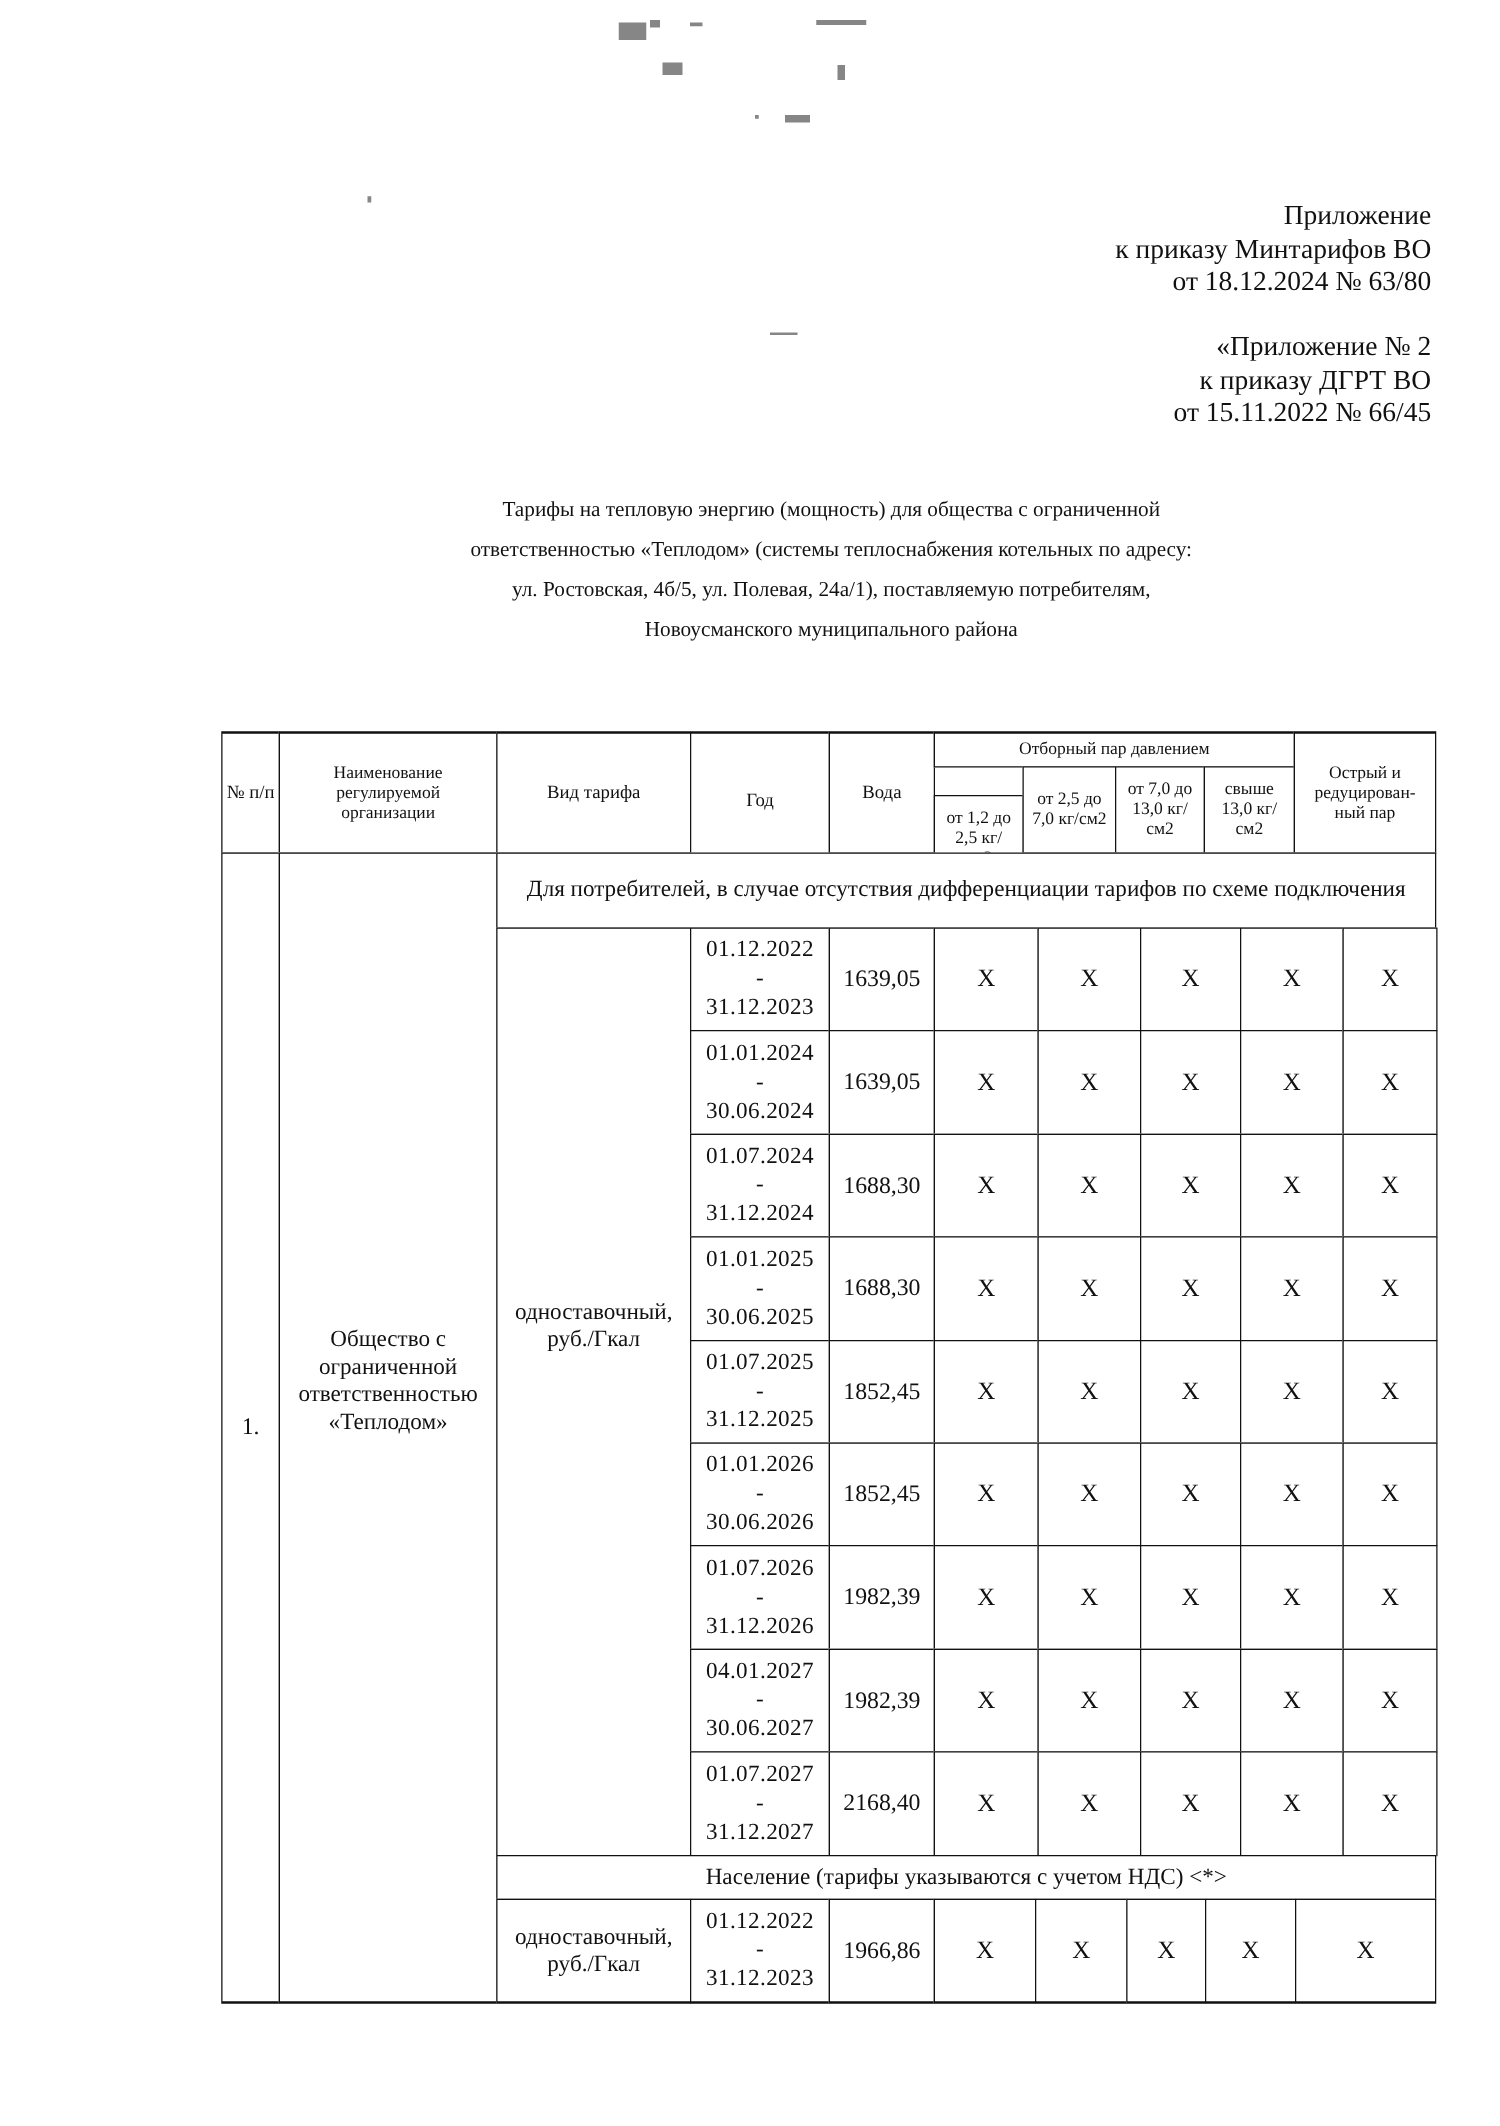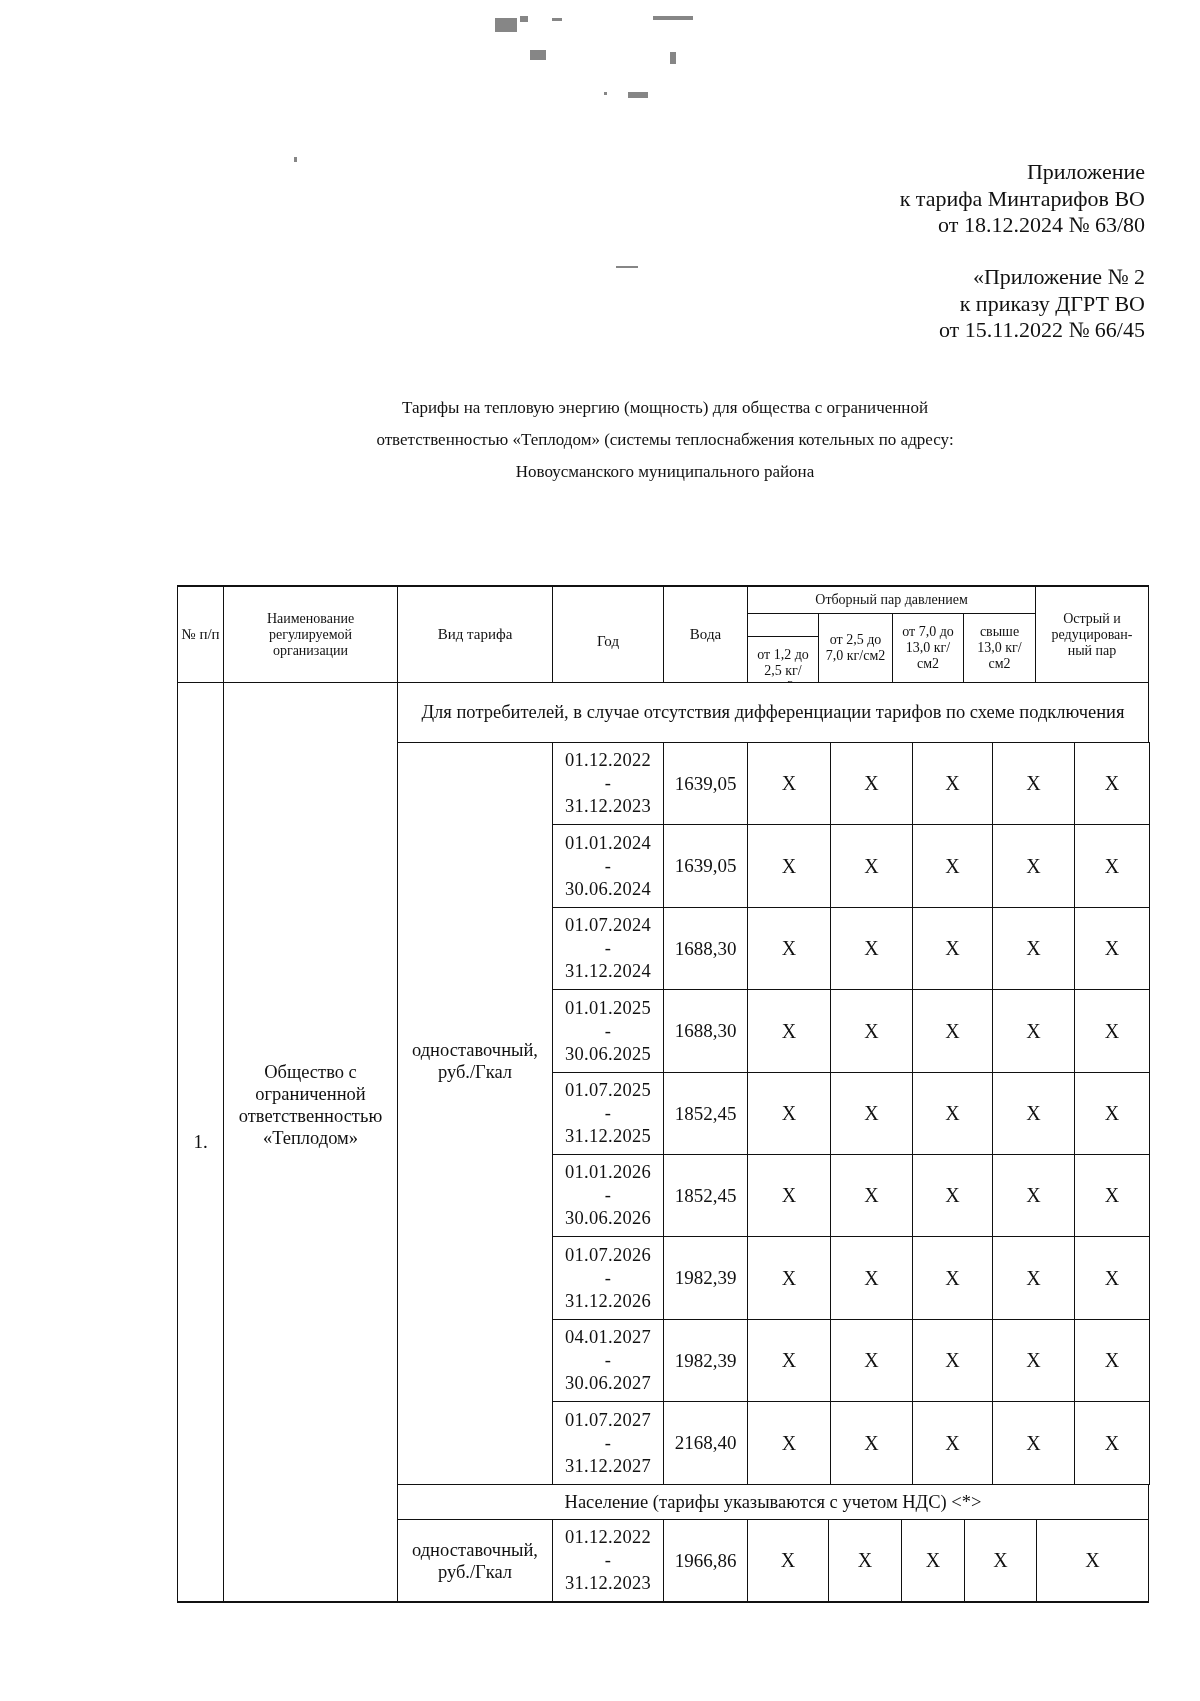--- a/index.html
+++ b/index.html
@@ -41,7 +41,7 @@
 
 <div class="appendix" style="top:159px;">
   <div>Приложение</div>
-  <div>к тарифа Минтарифов ВО</div>
+  <div>к приказу Минтарифов ВО</div>
   <div>от 18.12.2024 № 63/80</div>
 </div>
 <div class="appendix" style="top:264px;">

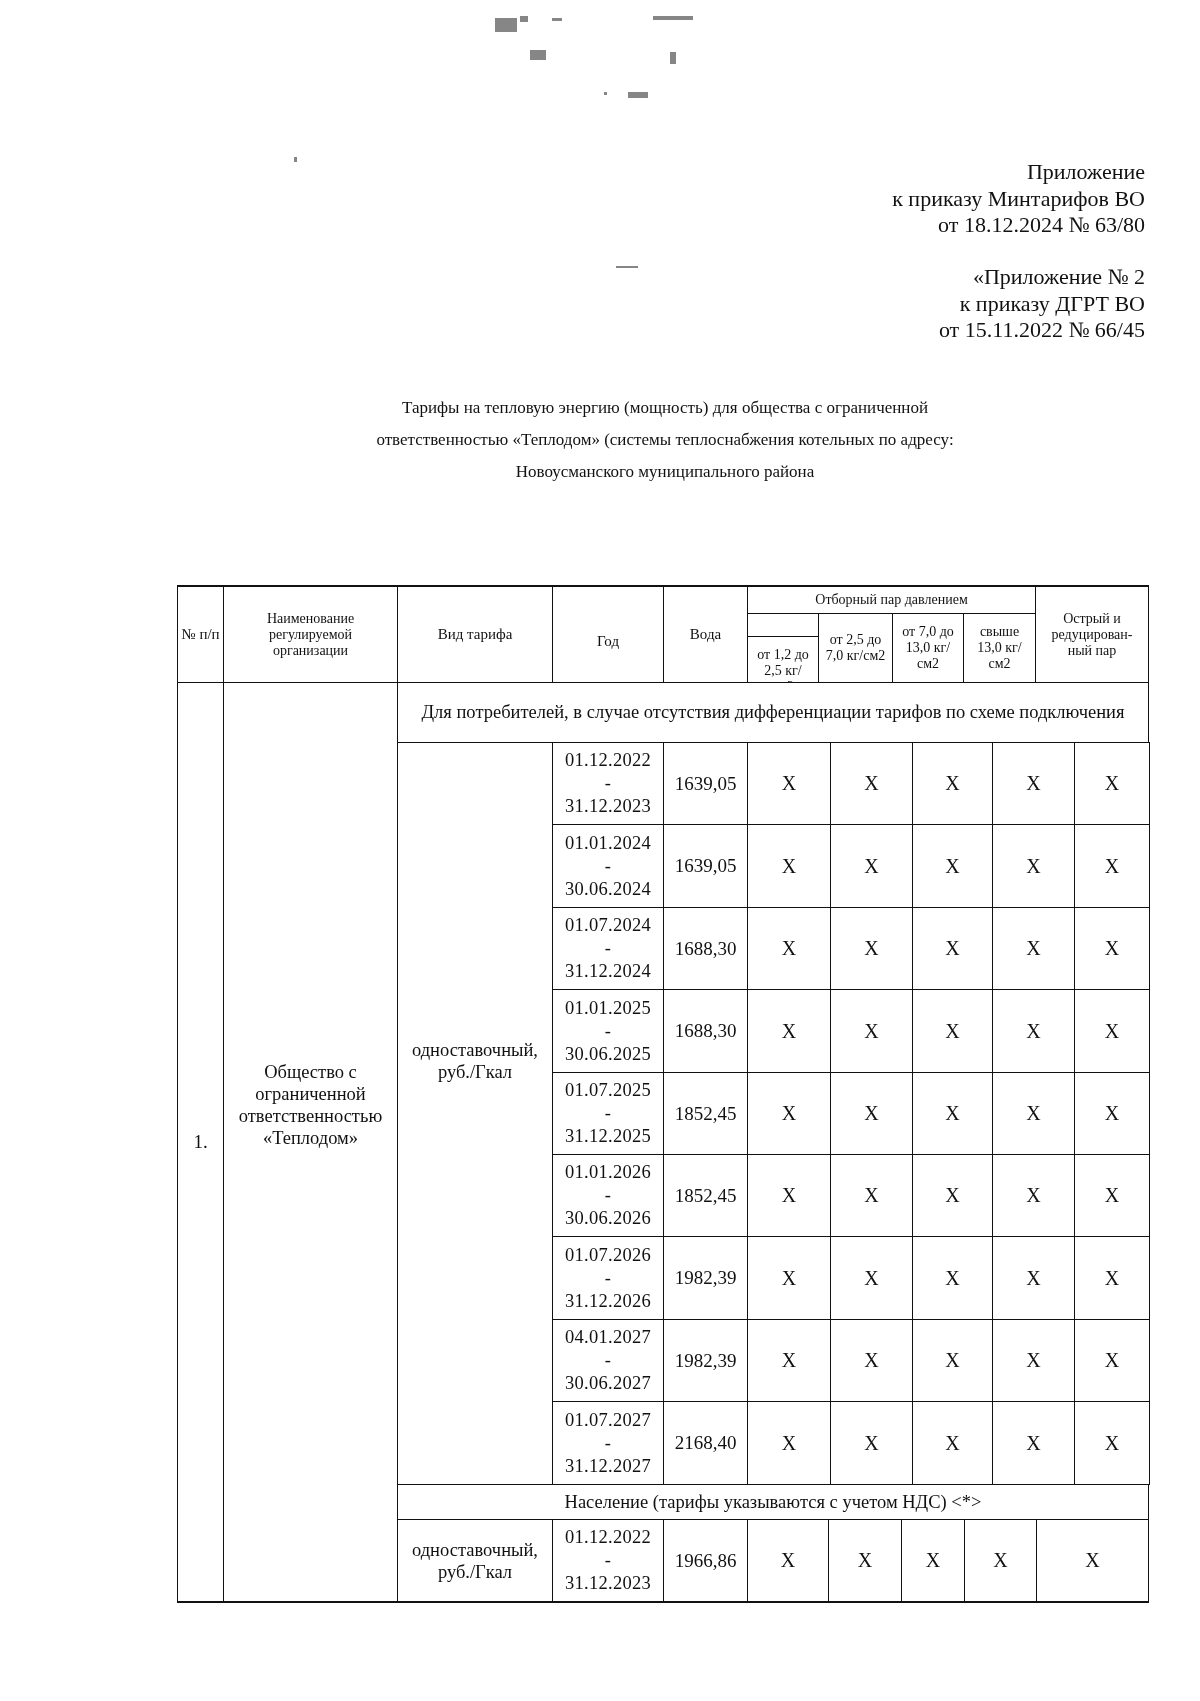--- a/index.html
+++ b/index.html
@@ -53,6 +53,7 @@
 <div class="title">
   <div>Тарифы на тепловую энергию (мощность) для общества с ограниченной</div>
   <div>ответственностью «Теплодом» (системы теплоснабжения котельных по адресу:</div>
+  <div>ул. Ростовская, 4б/5, ул. Полевая, 24а/1), поставляемую потребителям,</div>
   <div>Новоусманского муниципального района</div>
 </div>
 

